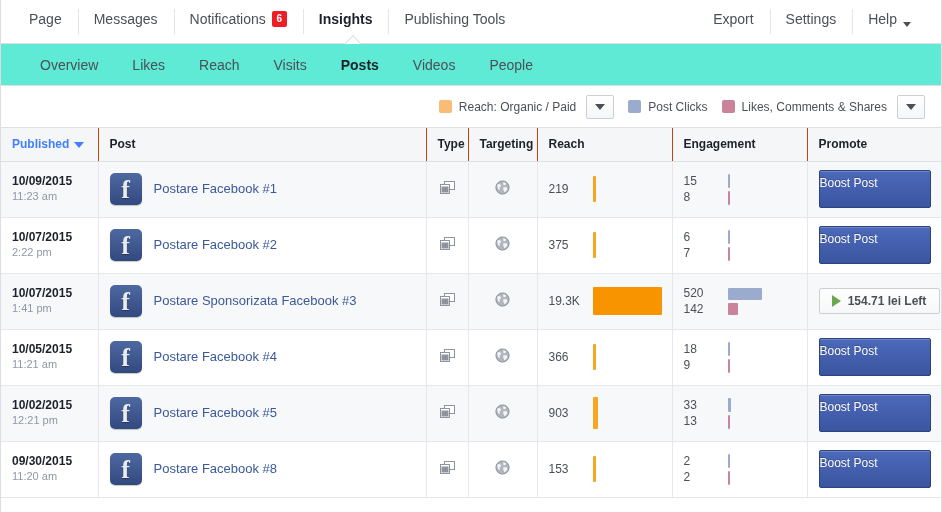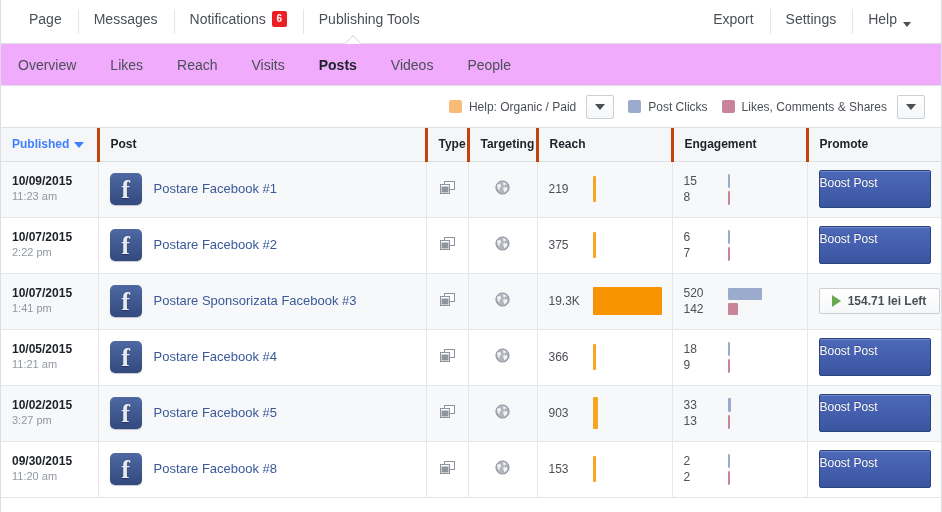--- a/index.html
+++ b/index.html
@@ -335,6 +335,9 @@
         <div class="tnitem">
           <span>Notifications</span>
           <span class="badge">6</span>
+        </div>
+        <div class="tnitem active">
+          <span>Insights</span>
         </div>
         <div class="tnitem">
           <span>Publishing Tools</span>

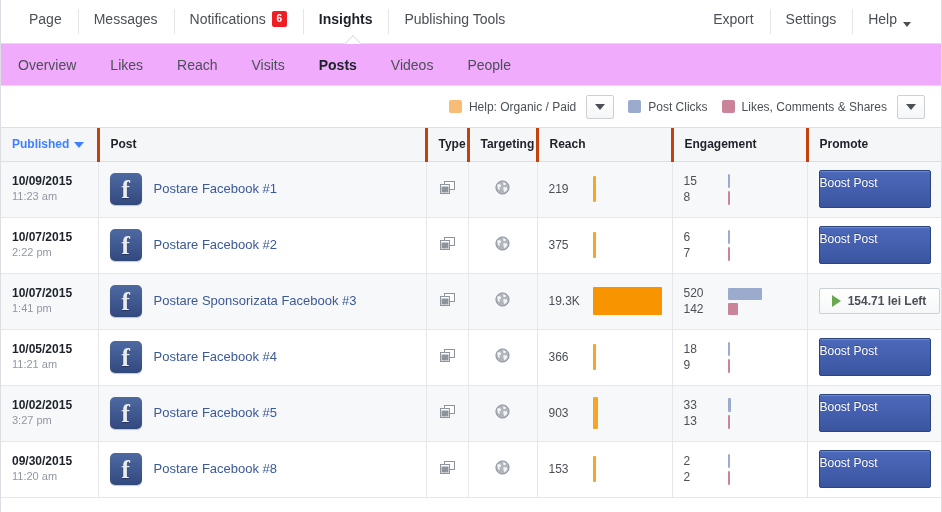--- a/index.html
+++ b/index.html
@@ -102,8 +102,9 @@
     height: 42px;
     display: flex;
     align-items: center;
-    background: #f0abfc;
+    background: #5eead4;
     border-bottom: 1px solid #dddfe2;
+    padding-left: 22px;
     box-sizing: border-box;
   }
   .snitem {

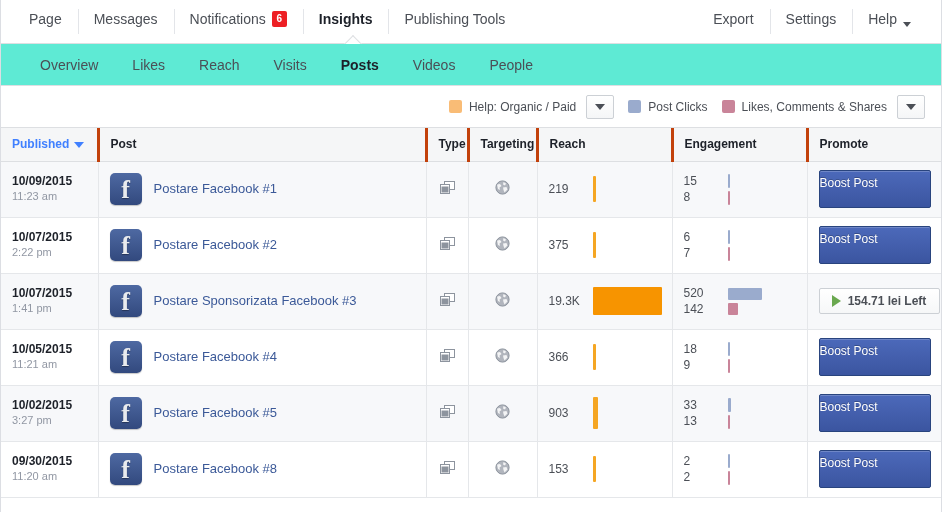--- a/index.html
+++ b/index.html
@@ -372,7 +372,7 @@
   <div class="legendbar">
     <div class="legend-group">
       <span class="swatch" id="sw-reach" style="background: rgb(249, 188, 118);"></span>
-      <span class="legend-label">Help: Organic / Paid</span>
+      <span class="legend-label">Reach: Organic / Paid</span>
       <span class="dd-btn">
           <i></i>
         </span>

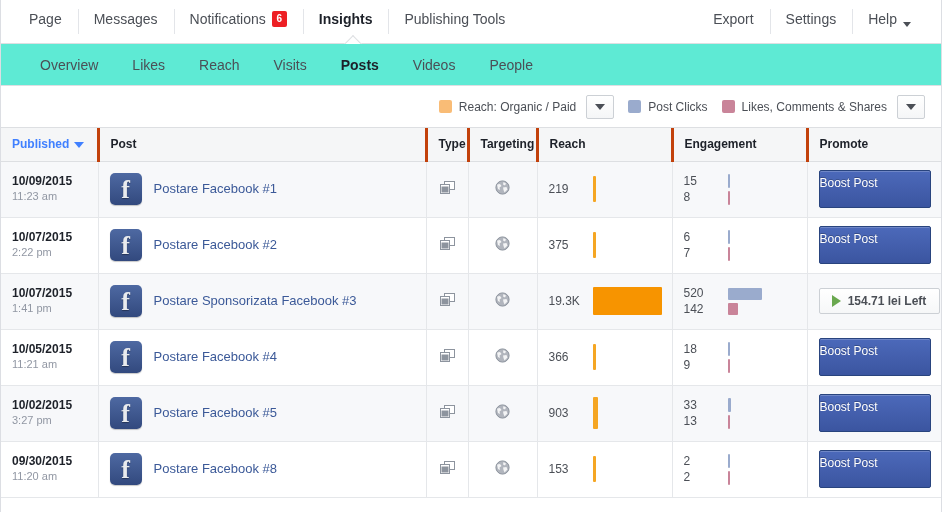--- a/index.html
+++ b/index.html
@@ -172,7 +172,7 @@
   table.posts th {
     background: #f5f6f7;
     border-bottom: 1px solid #dddfe2;
-    border-right: 3px solid #c2410c;
+    border-right: 1px solid #c2410c;
     font-size: 12px;
     font-weight: bold;
     color: #1d2129;

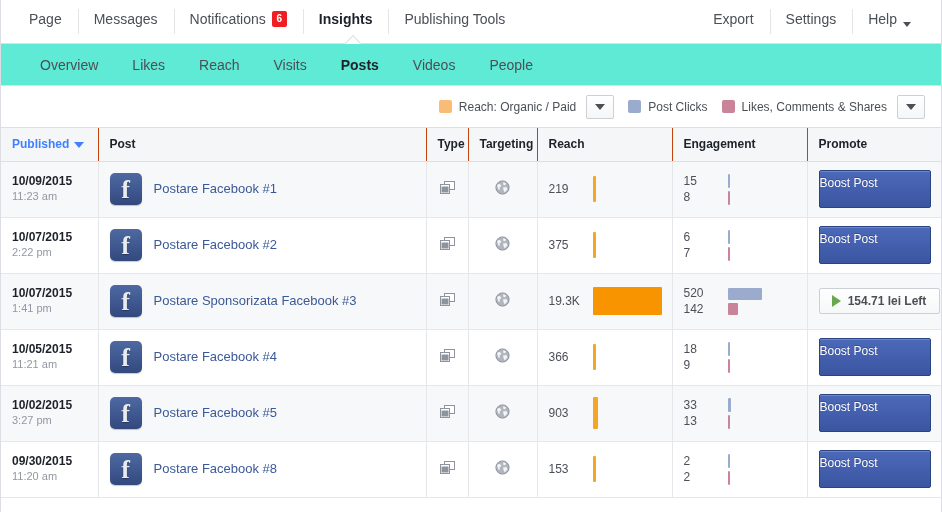--- a/index.html
+++ b/index.html
@@ -602,7 +602,7 @@
         <tr class="alt">
           <td>
             <div class="date-d">10/02/2015</div>
-            <div class="date-t">3:27 pm</div>
+            <div class="date-t">12:21 pm</div>
           </td>
           <td>
             <div class="postcell">

